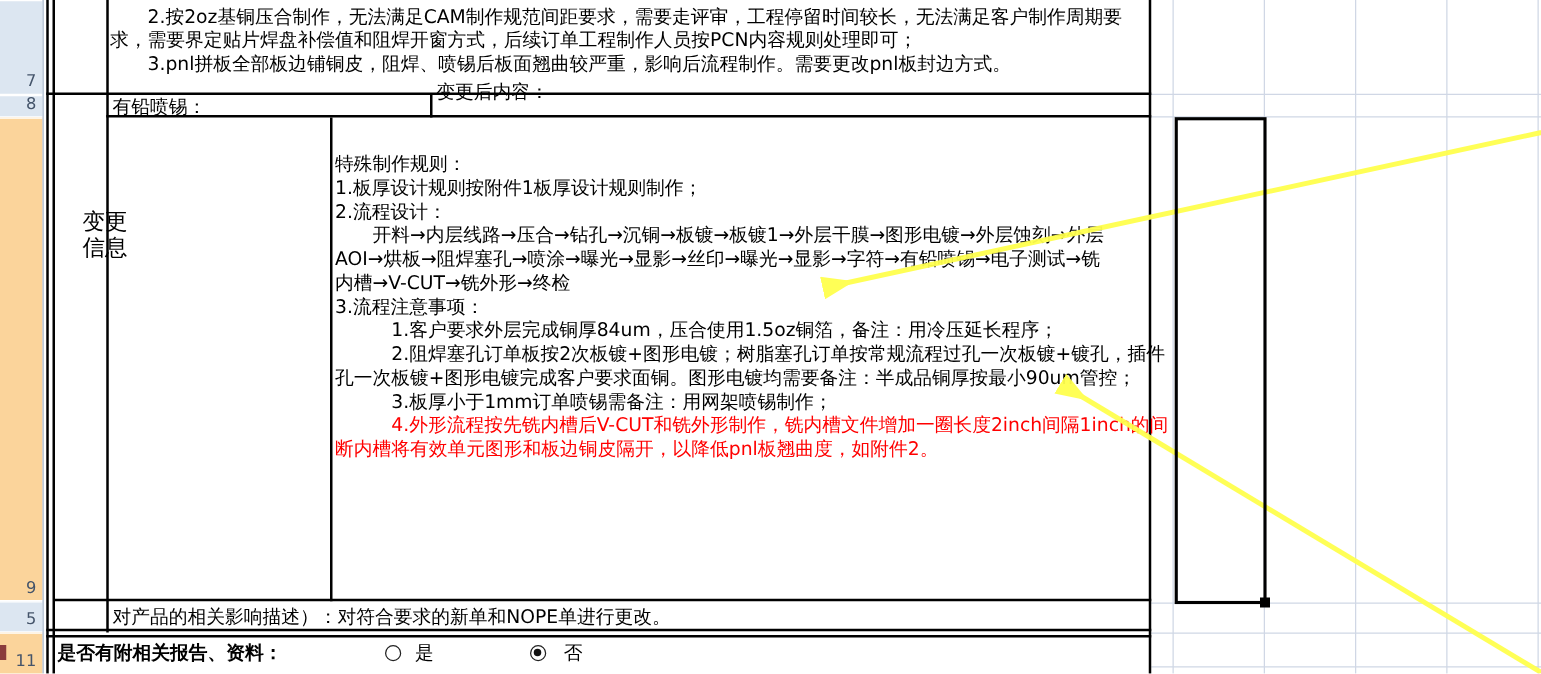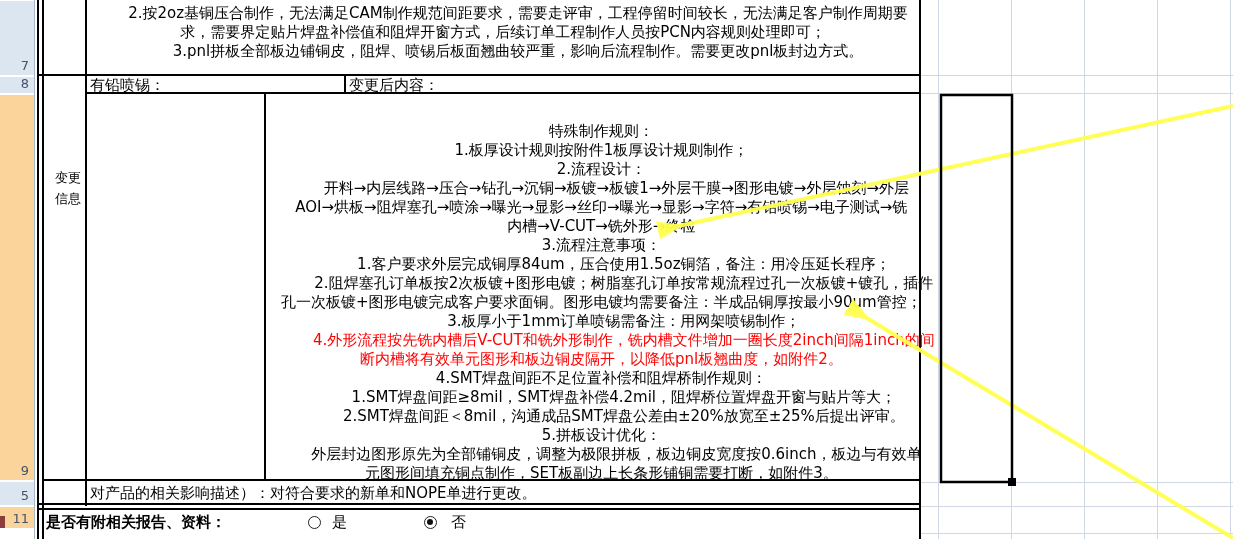--- a/index.html
+++ b/index.html
@@ -16,7 +16,7 @@
   .gutter-edge{position:absolute;left:34px;top:0;width:1px;height:539px;background:#A8B8CC;}
   .row-mark{position:absolute;left:0;top:516px;width:5px;height:12px;background:#8B3C3C;}
   .bline{position:absolute;background:#000;}
-  .txt{position:absolute;font-size:15px;line-height:19px;white-space:pre;text-align:center;}
+  .txt{position:absolute;font-size:15px;line-height:19px;white-space:pre;}
   .red{color:var(--highlight-red,#FF0000);}
   .bold{font-weight:bold;}
   .radio{position:absolute;width:13px;height:13px;border:1.5px solid #222;border-radius:50%;

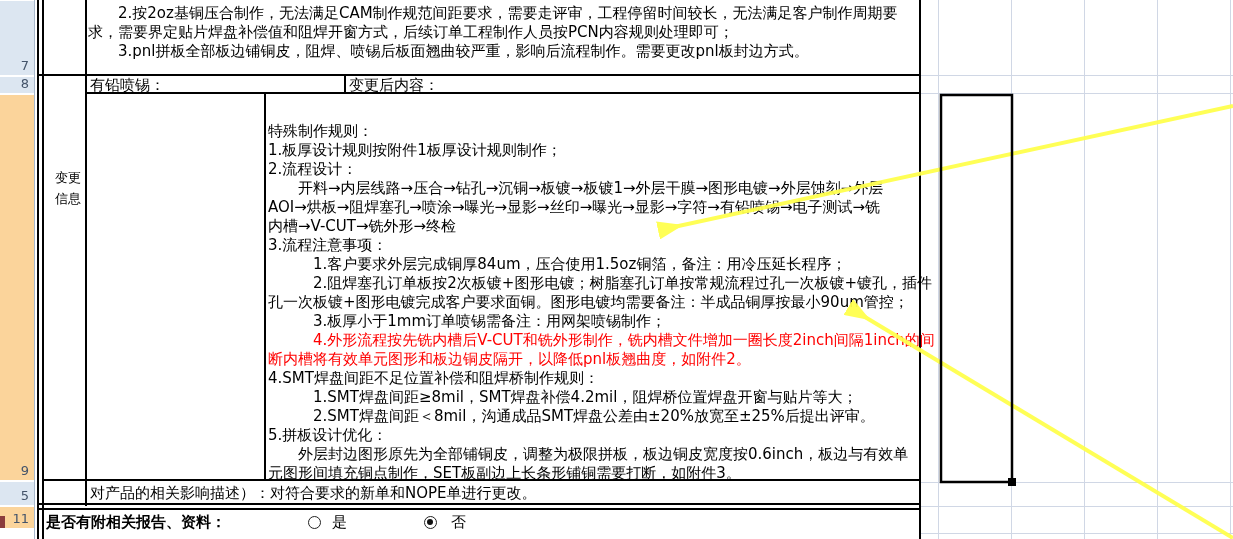--- a/index.html
+++ b/index.html
@@ -80,7 +80,7 @@
 
   <div class="txt" style="left:90px;top:77px;line-height:16px">有铅喷锡：</div>
 
-  <div class="txt" style="left:349px;top:77px;line-height:16px">变更后内容：</div>
+  <div class="txt" style="left:349px;top:65px;line-height:16px">变更后内容：</div>
 
 
   <div class="txt" style="left:268px;top:122px"><span>特殊制作规则：

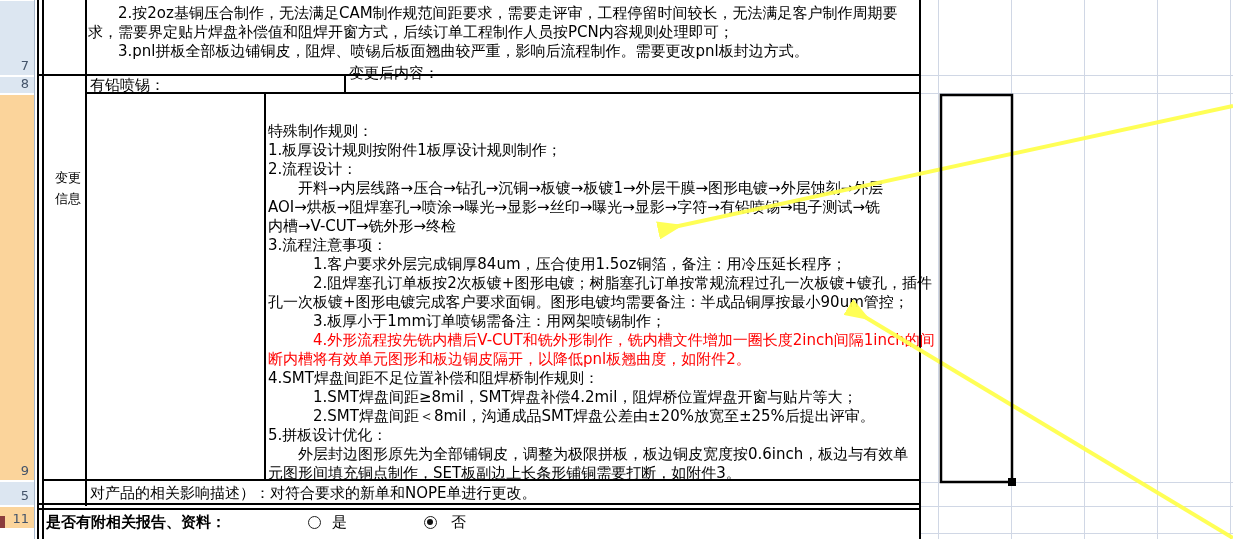--- a/index.html
+++ b/index.html
@@ -75,7 +75,7 @@
 求，需要界定贴片焊盘补偿值和阻焊开窗方式，后续订单工程制作人员按PCN内容规则处理即可；
 　　3.pnl拼板全部板边铺铜皮，阻焊、喷锡后板面翘曲较严重，影响后流程制作。需要更改pnl板封边方式。</div>
 
-  <div class="txt" style="left:55px;top:167px;line-height:21px;font-size:13px">变更
+  <div class="txt" style="left:66px;top:167px;line-height:21px;font-size:18px">变更
 信息</div>
 
   <div class="txt" style="left:90px;top:77px;line-height:16px">有铅喷锡：</div>

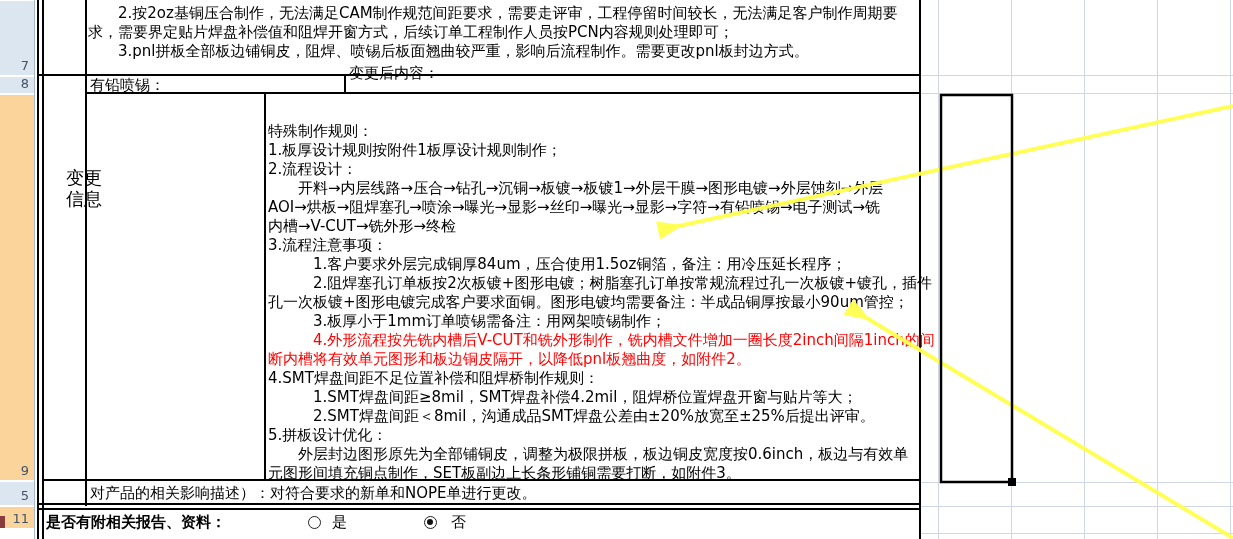--- a/index.html
+++ b/index.html
@@ -96,12 +96,7 @@
 　　　3.板厚小于1mm订单喷锡需备注：用网架喷锡制作；
 </span><span class="red">　　　4.外形流程按先铣内槽后V-CUT和铣外形制作，铣内槽文件增加一圈长度2inch间隔1inch的间
 断内槽将有效单元图形和板边铜皮隔开，以降低pnl板翘曲度，如附件2。
-</span><span>4.SMT焊盘间距不足位置补偿和阻焊桥制作规则：
-　　　1.SMT焊盘间距≥8mil，SMT焊盘补偿4.2mil，阻焊桥位置焊盘开窗与贴片等大；
-　　　2.SMT焊盘间距＜8mil，沟通成品SMT焊盘公差由±20%放宽至±25%后提出评审。
-5.拼板设计优化：
-　　外层封边图形原先为全部铺铜皮，调整为极限拼板，板边铜皮宽度按0.6inch，板边与有效单
-元图形间填充铜点制作，SET板副边上长条形铺铜需要打断，如附件3。</span></div>
+</span></div>
 
   <div class="txt bold" style="left:46px;top:513px">是否有附相关报告、资料：</div>
 

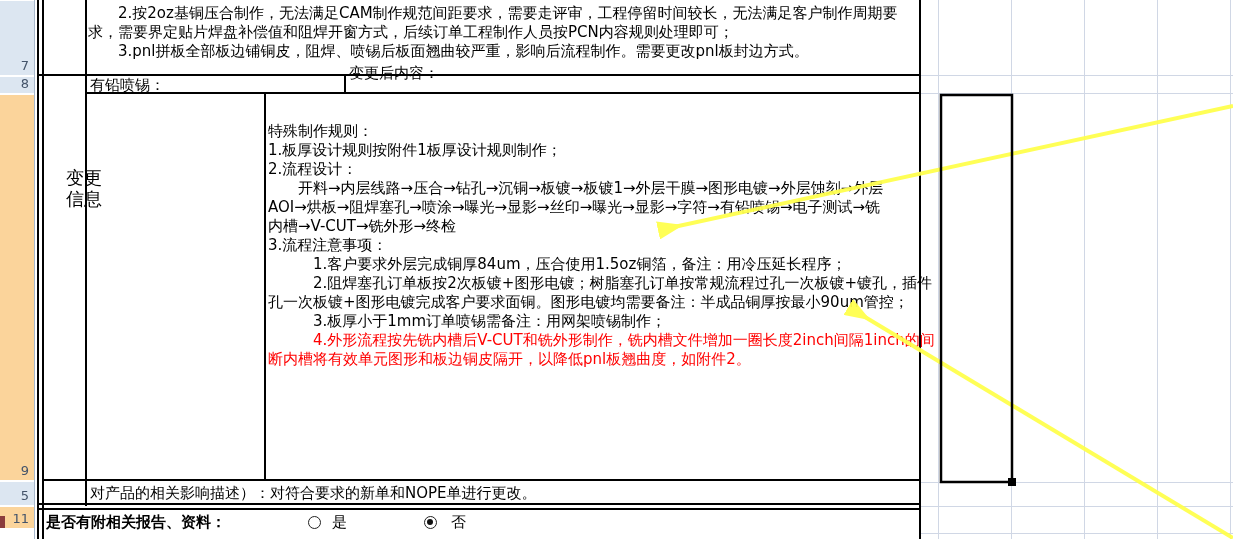--- a/index.html
+++ b/index.html
@@ -53,7 +53,7 @@
   <div class="gutter g-blue" style="top:481px;height:24px">
       <span>5</span>
     </div>
-  <div class="gutter g-orange" style="top:506px;height:22px">
+  <div class="gutter g-orange" style="top:506px;height:33px">
       <span>11</span>
     </div>
   <div class="gutter-edge"></div>

